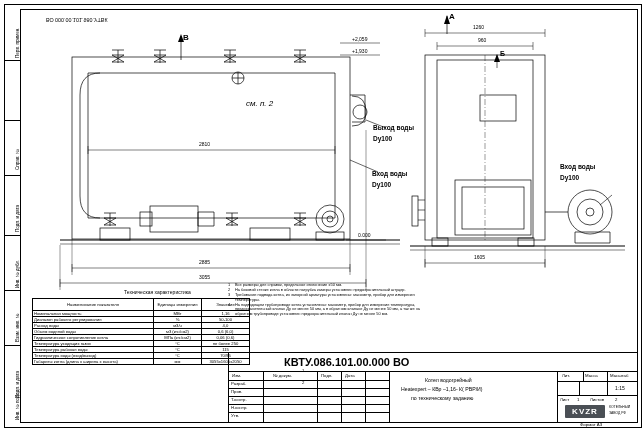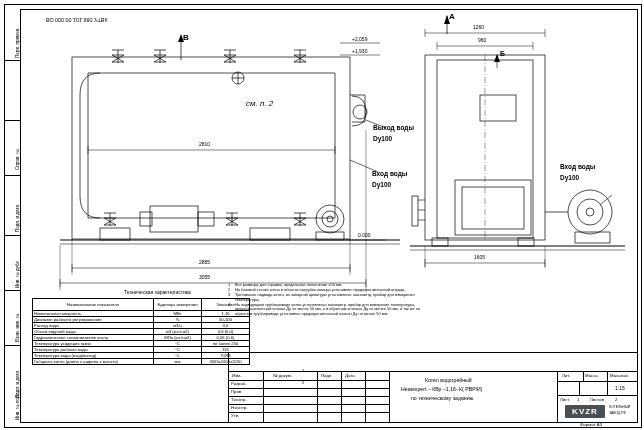--- a/index.html
+++ b/index.html
@@ -278,6 +278,7 @@
     <div class="ln" style="left:160px;top:18px;width:1px;height:51px;"></div>
     <div class="ln" style="left:328px;top:18px;width:1px;height:51px;"></div>
 
+    <div class="lbl" style="left:55px;top:3px;font-size:11px;font-weight:bold;">КВТУ.086.101.00.000 ВО</div>
 
     <div>
       <div class="ln" style="left:0;top:27px;width:160px;height:1px;"></div>

